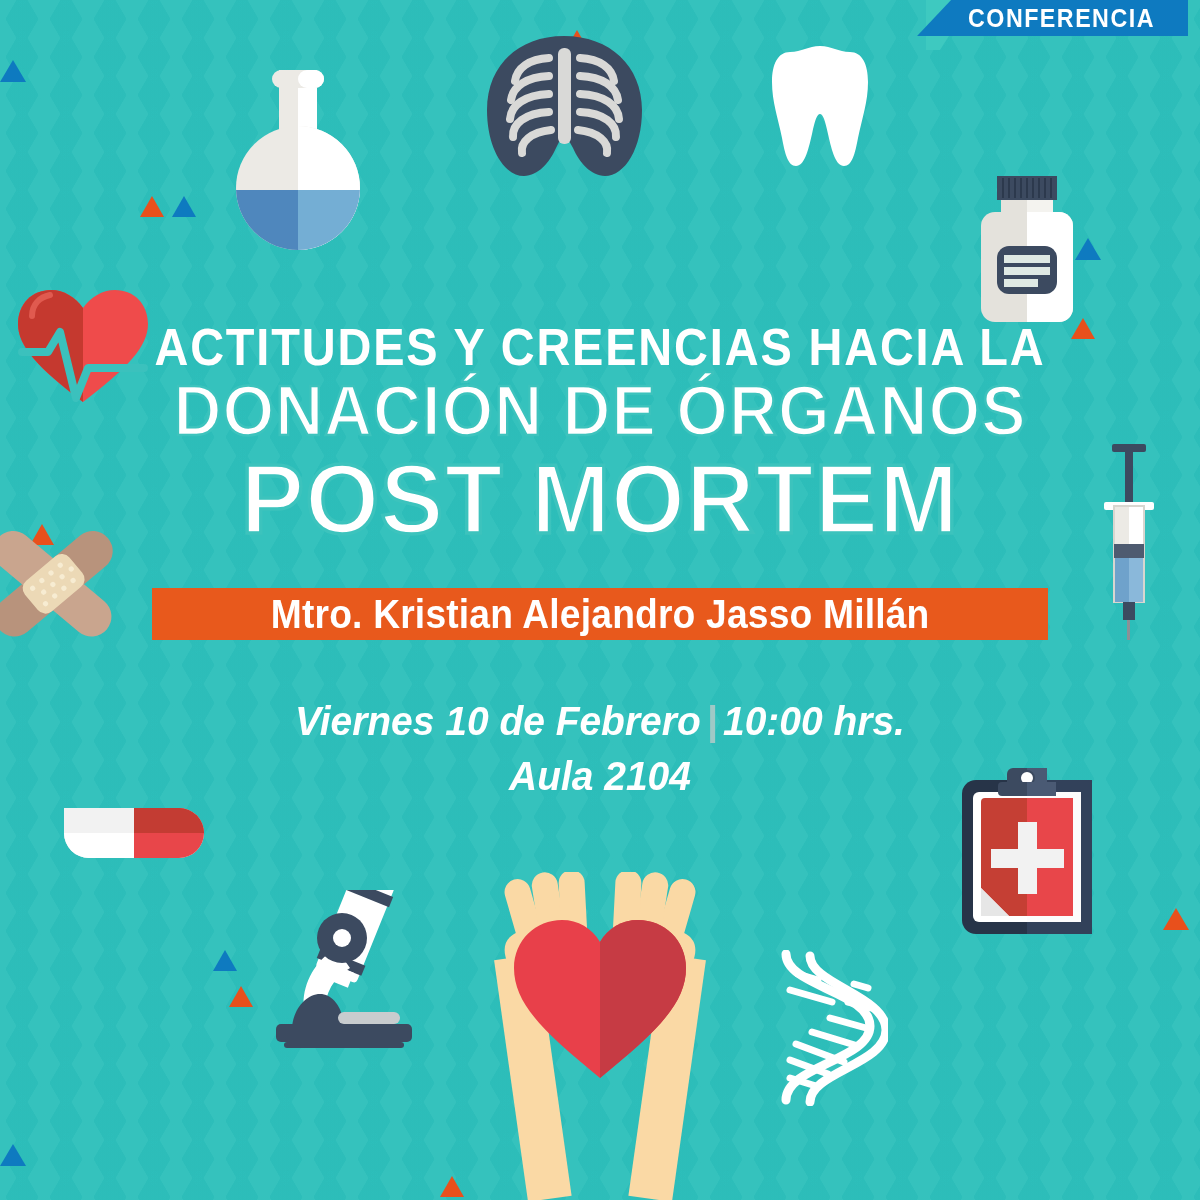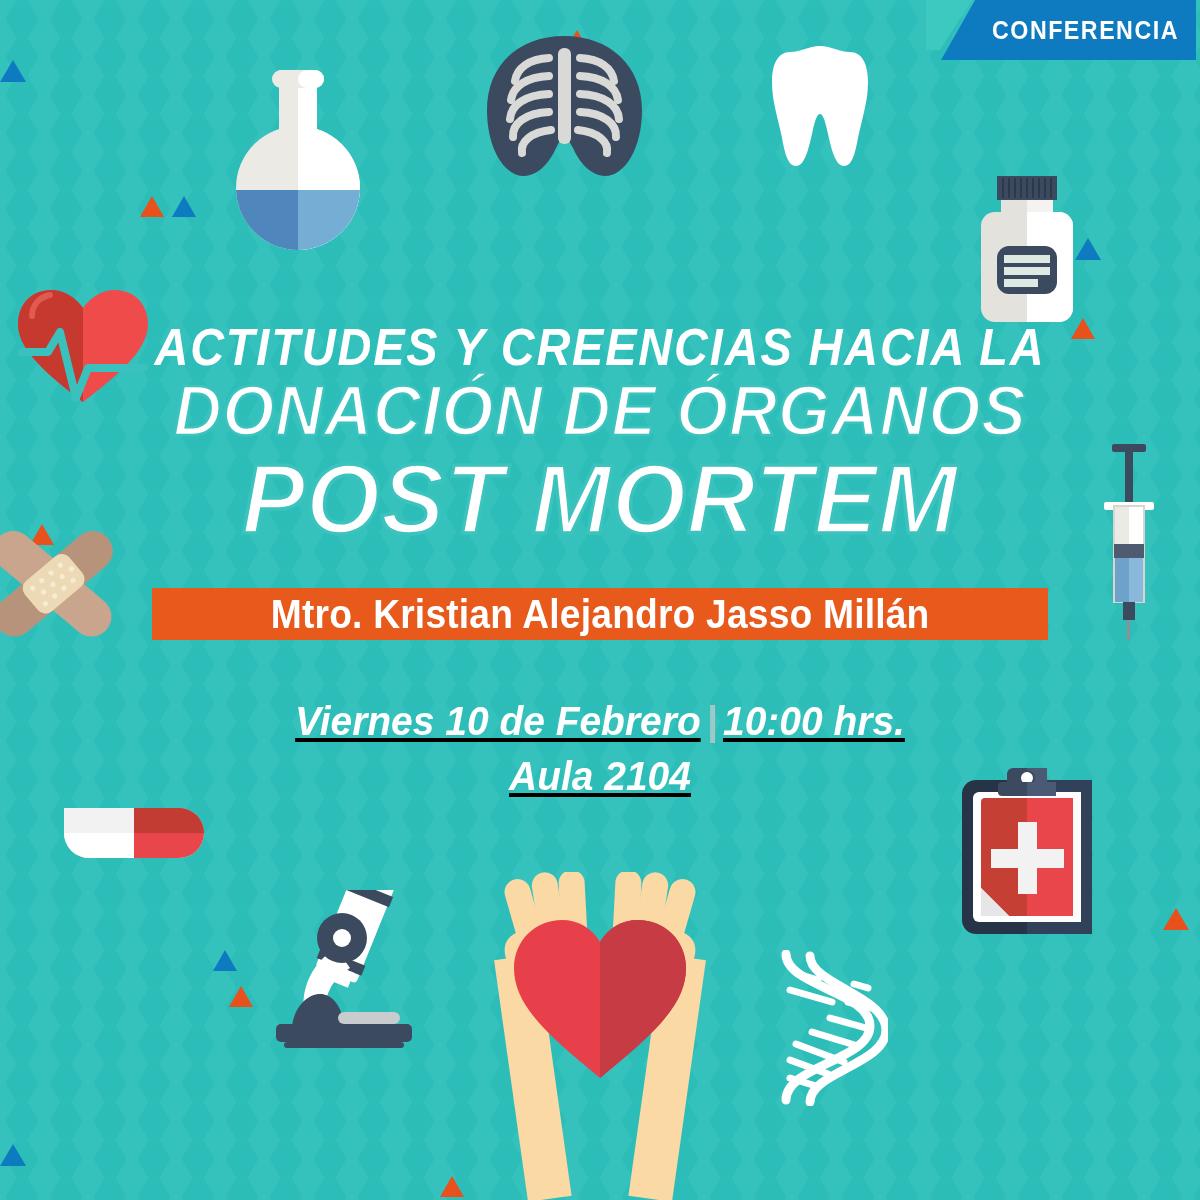--- a/index.html
+++ b/index.html
@@ -44,10 +44,10 @@
   
   #ribbon{
     position:absolute;
-    top:0; right:4px;
-    height:60px;
+    top:0; right:12px;
+    height:36px;
     background:#0e7ac0;
-    padding:0 10px 0 44px;
+    padding:0 26px 0 44px;
     display:flex;align-items:center;justify-content:center;
     clip-path:polygon(34px 0, 100% 0, 100% 100%, 0 100%);
     z-index:30;

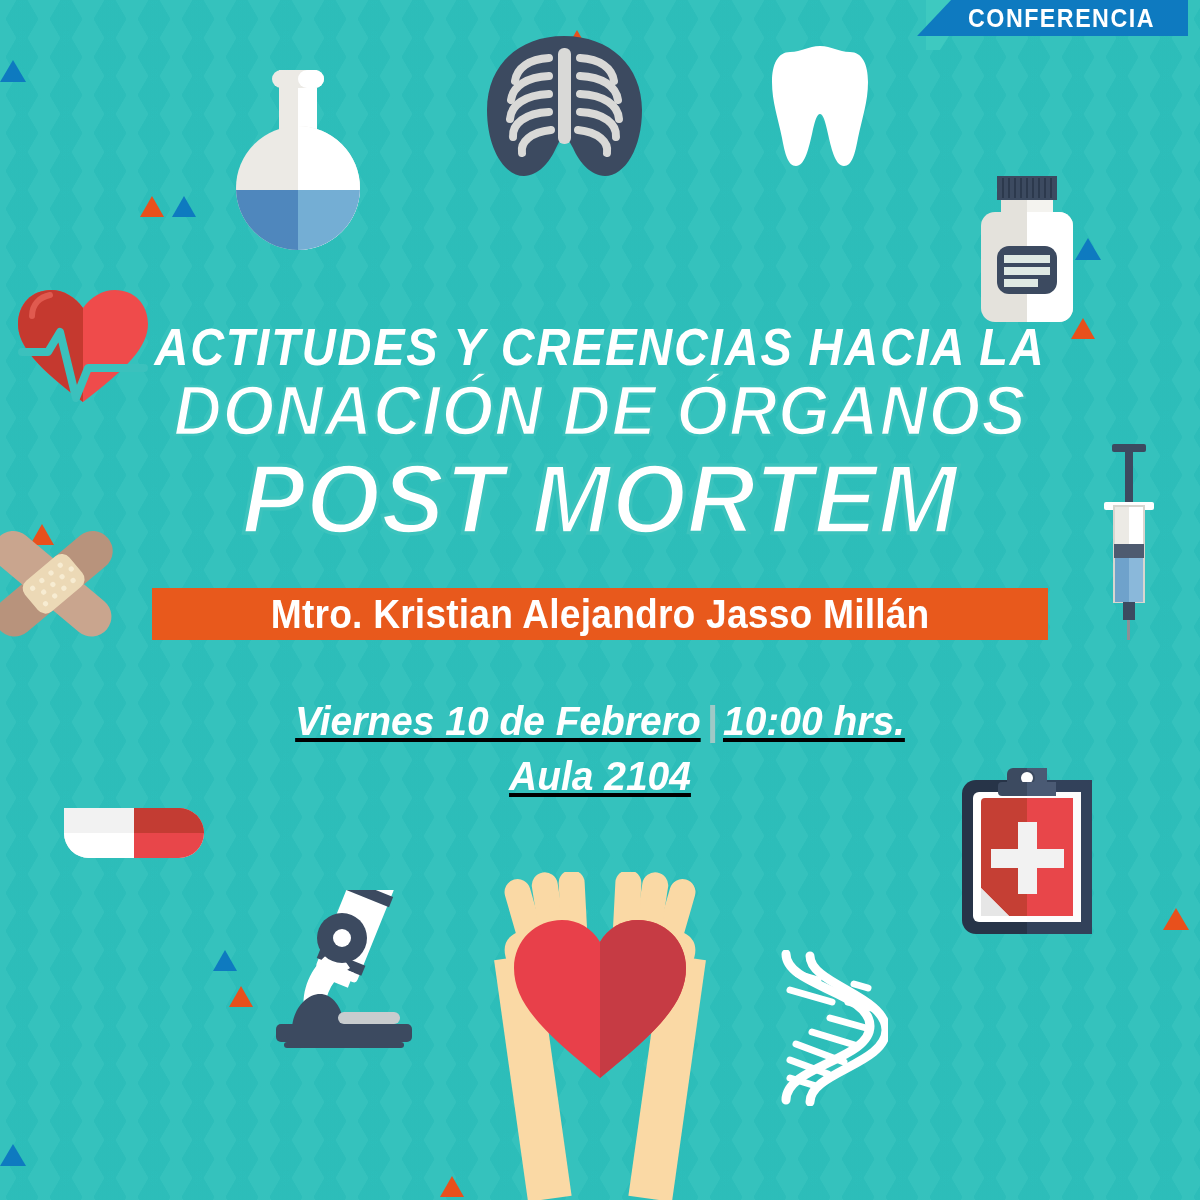--- a/index.html
+++ b/index.html
@@ -77,7 +77,6 @@
     top:322px;
     text-align:center;
     z-index:25;
-    font-style:italic;
   }
   .t-line1{
     color:#ffffff;

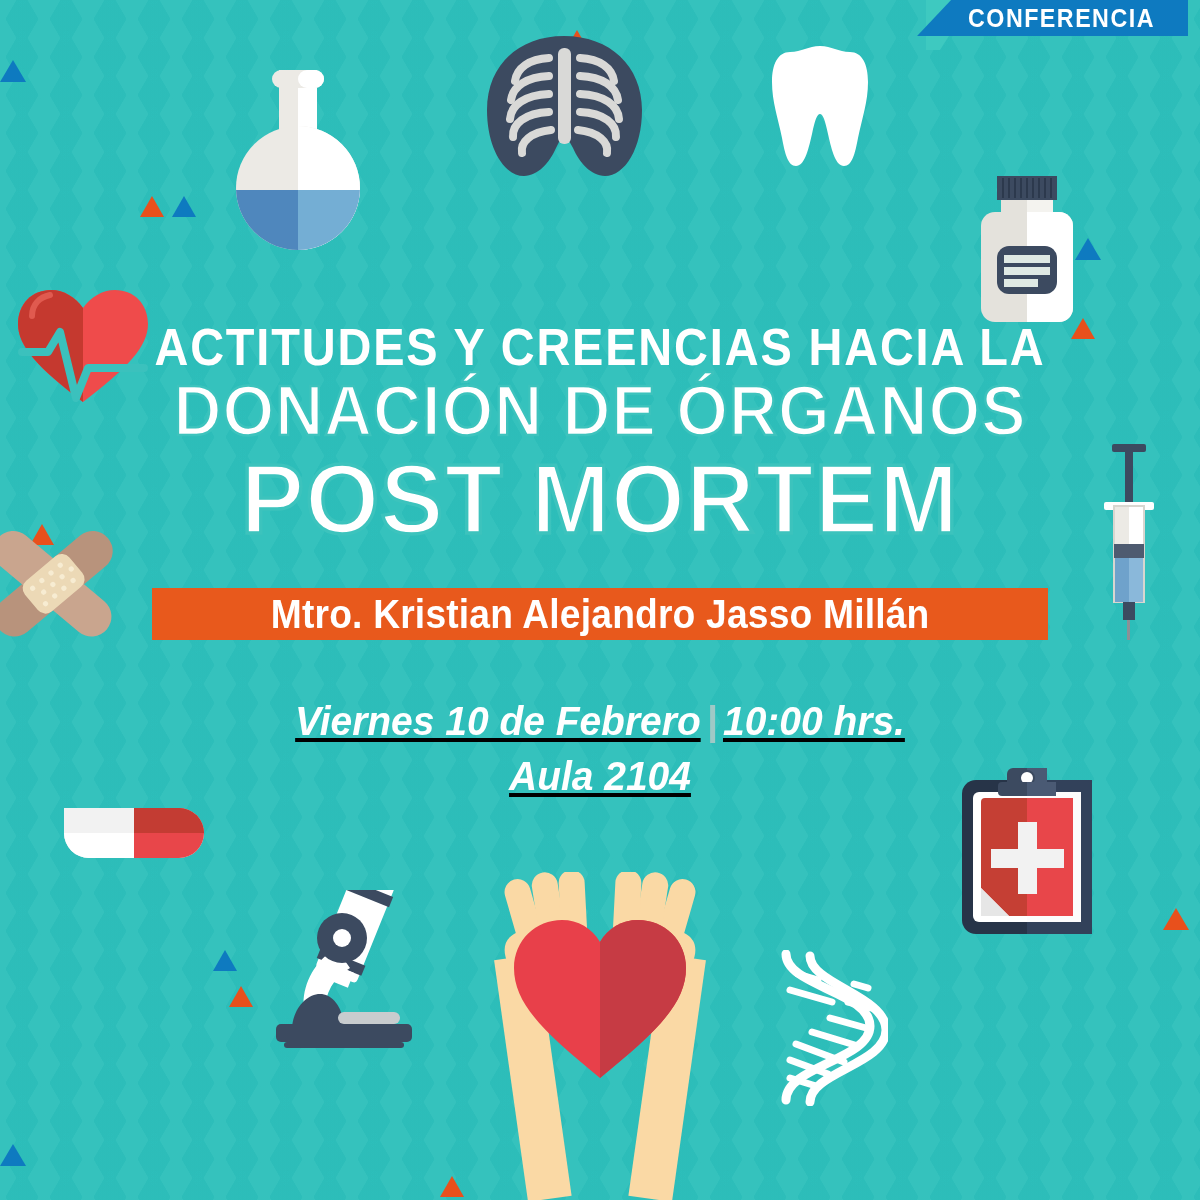--- a/index.html
+++ b/index.html
@@ -152,7 +152,6 @@
     top:694px;
     text-align:center;
     z-index:25;
-    text-decoration:underline;
   }
   .date-line{
     color:#ffffff;

